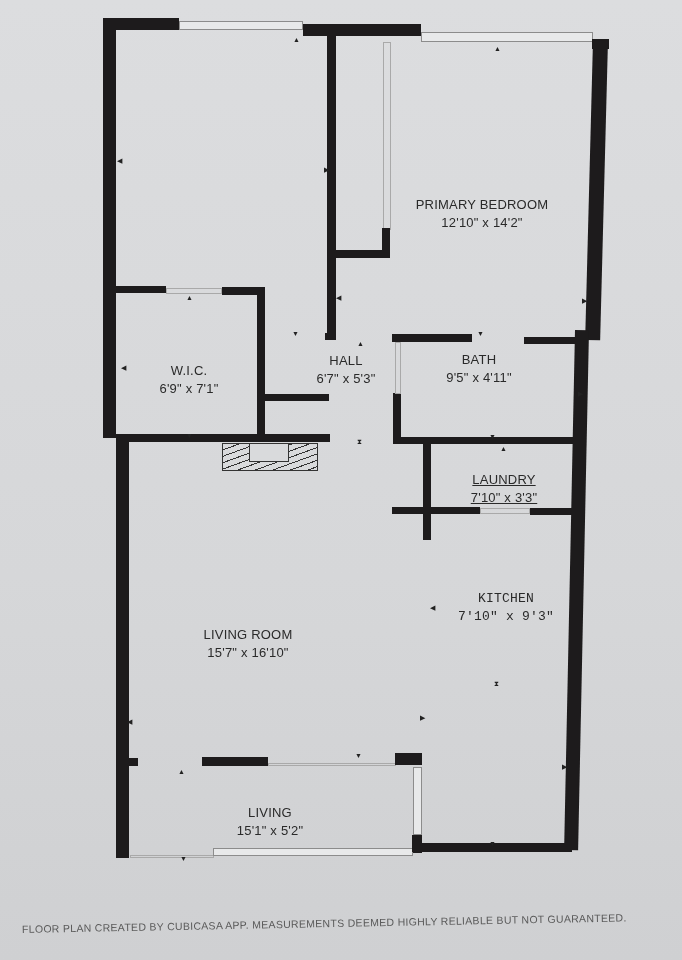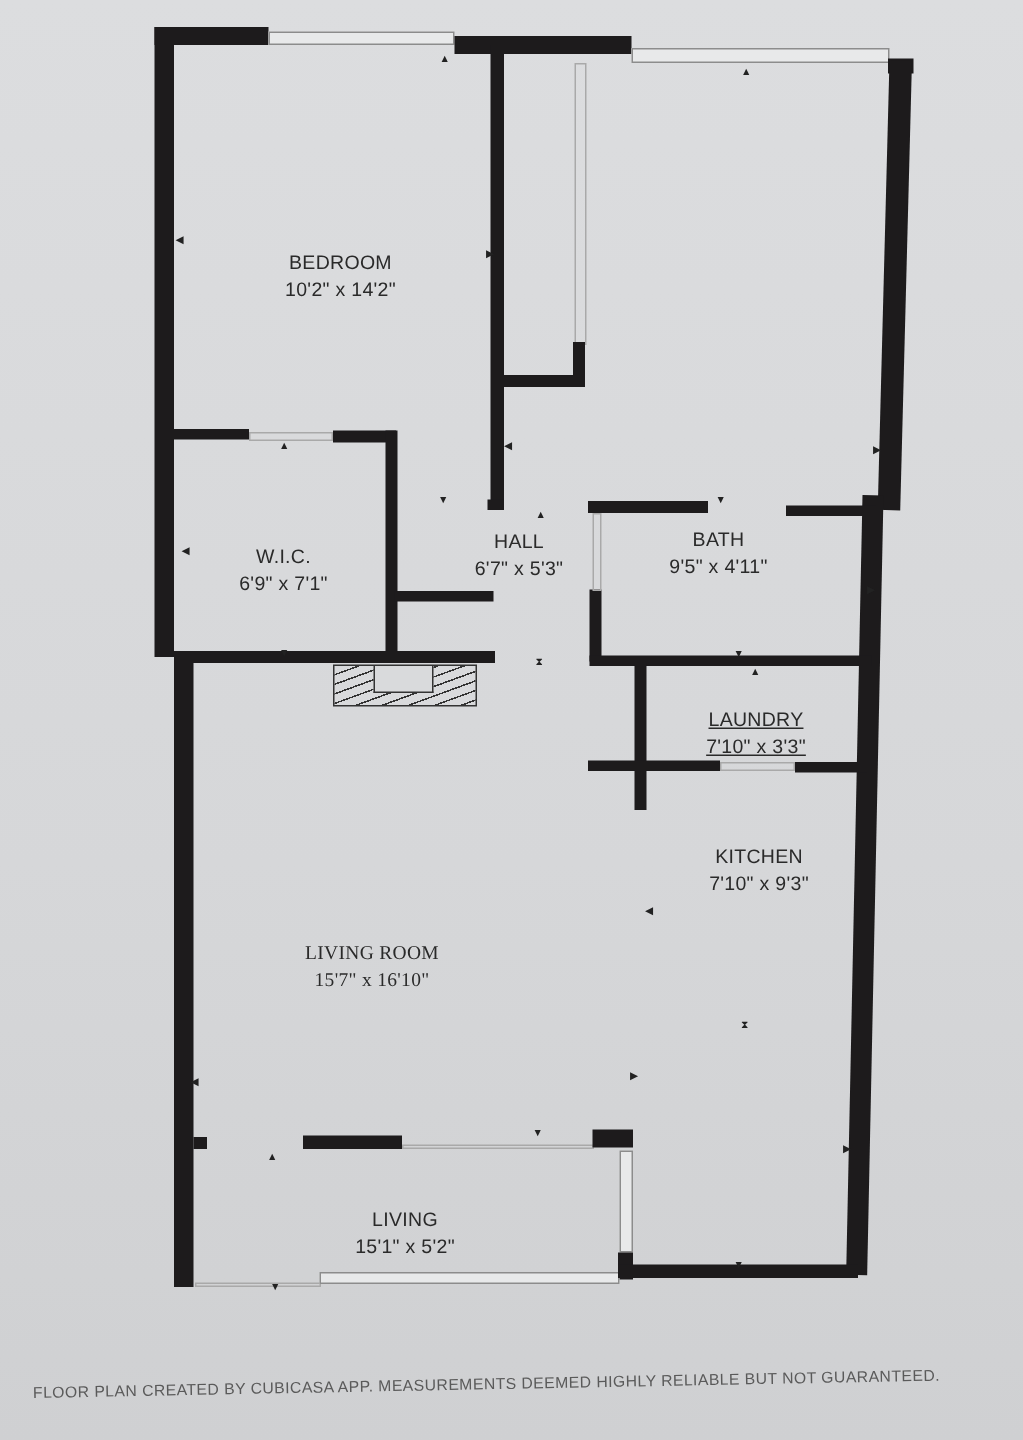--- a/index.html
+++ b/index.html
@@ -96,10 +96,6 @@
   <div class="window" style="left:213px;top:848px;width:200px;height:8px;"></div>
   <div class="wall" style="left:412px;top:843px;width:160px;height:9px;"></div>
 
-  <div class="room-label" style="left:227px;top:166px;">
-    <span>BEDROOM</span>
-    <span class="dims">10'2" x 14'2"</span>
-  </div>
   <div class="room-label" style="left:189px;top:362px;">
     <span>W.I.C.</span>
     <span class="dims">6'9" x 7'1"</span>

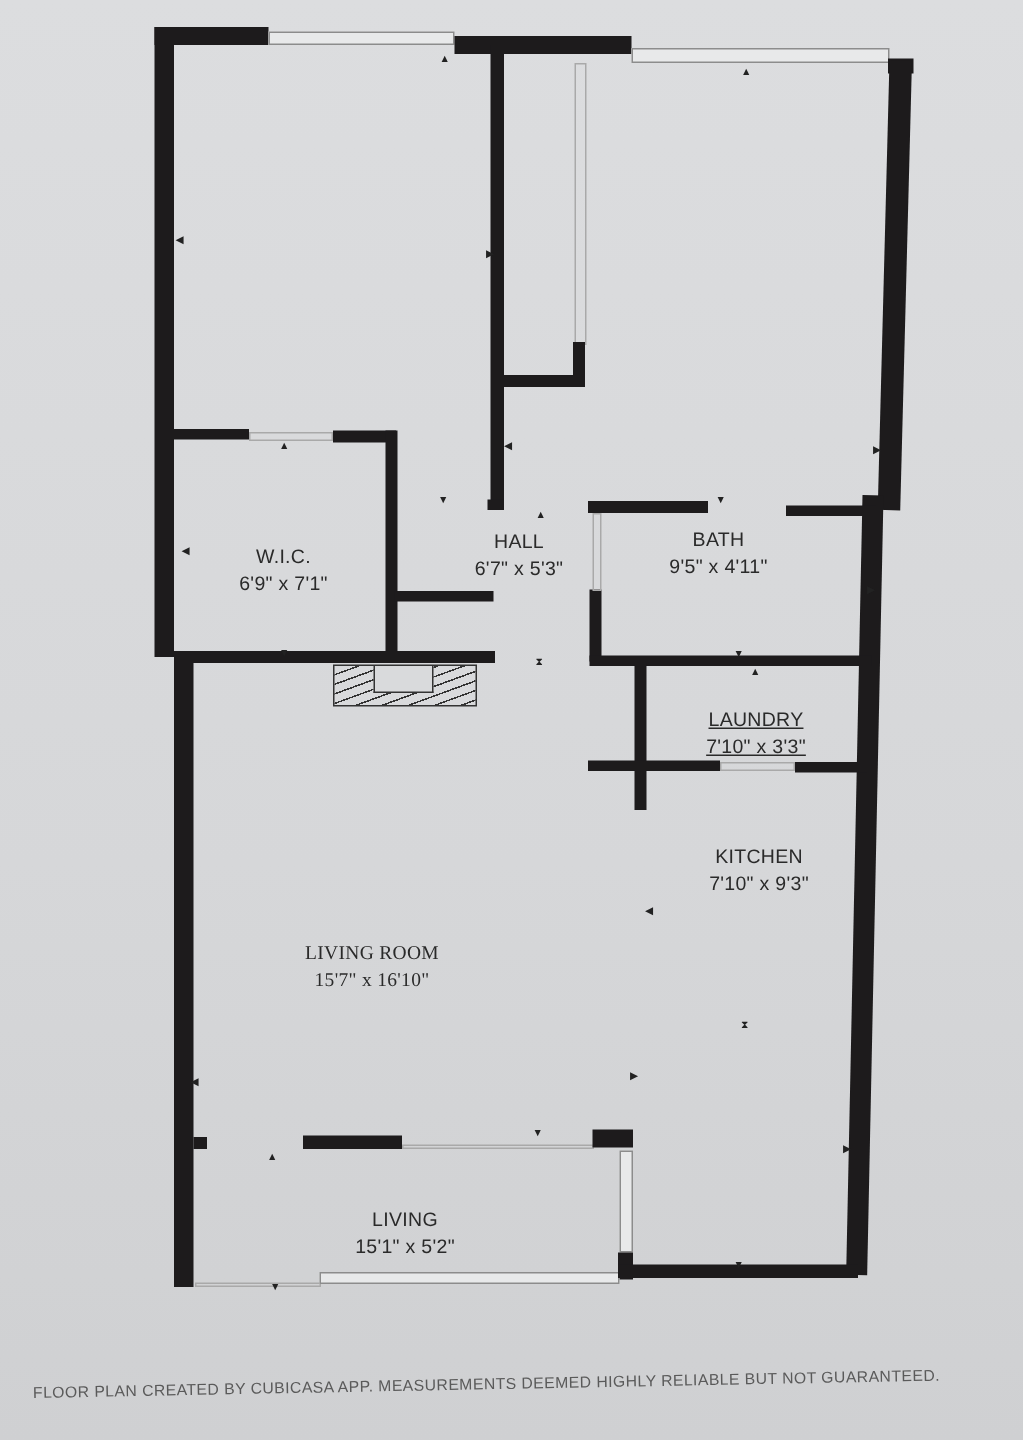--- a/index.html
+++ b/index.html
@@ -96,6 +96,10 @@
   <div class="window" style="left:213px;top:848px;width:200px;height:8px;"></div>
   <div class="wall" style="left:412px;top:843px;width:160px;height:9px;"></div>
 
+  <div class="room-label" style="left:482px;top:196px;">
+    <span>PRIMARY BEDROOM</span>
+    <span class="dims">12'10" x 14'2"</span>
+  </div>
   <div class="room-label" style="left:189px;top:362px;">
     <span>W.I.C.</span>
     <span class="dims">6'9" x 7'1"</span>

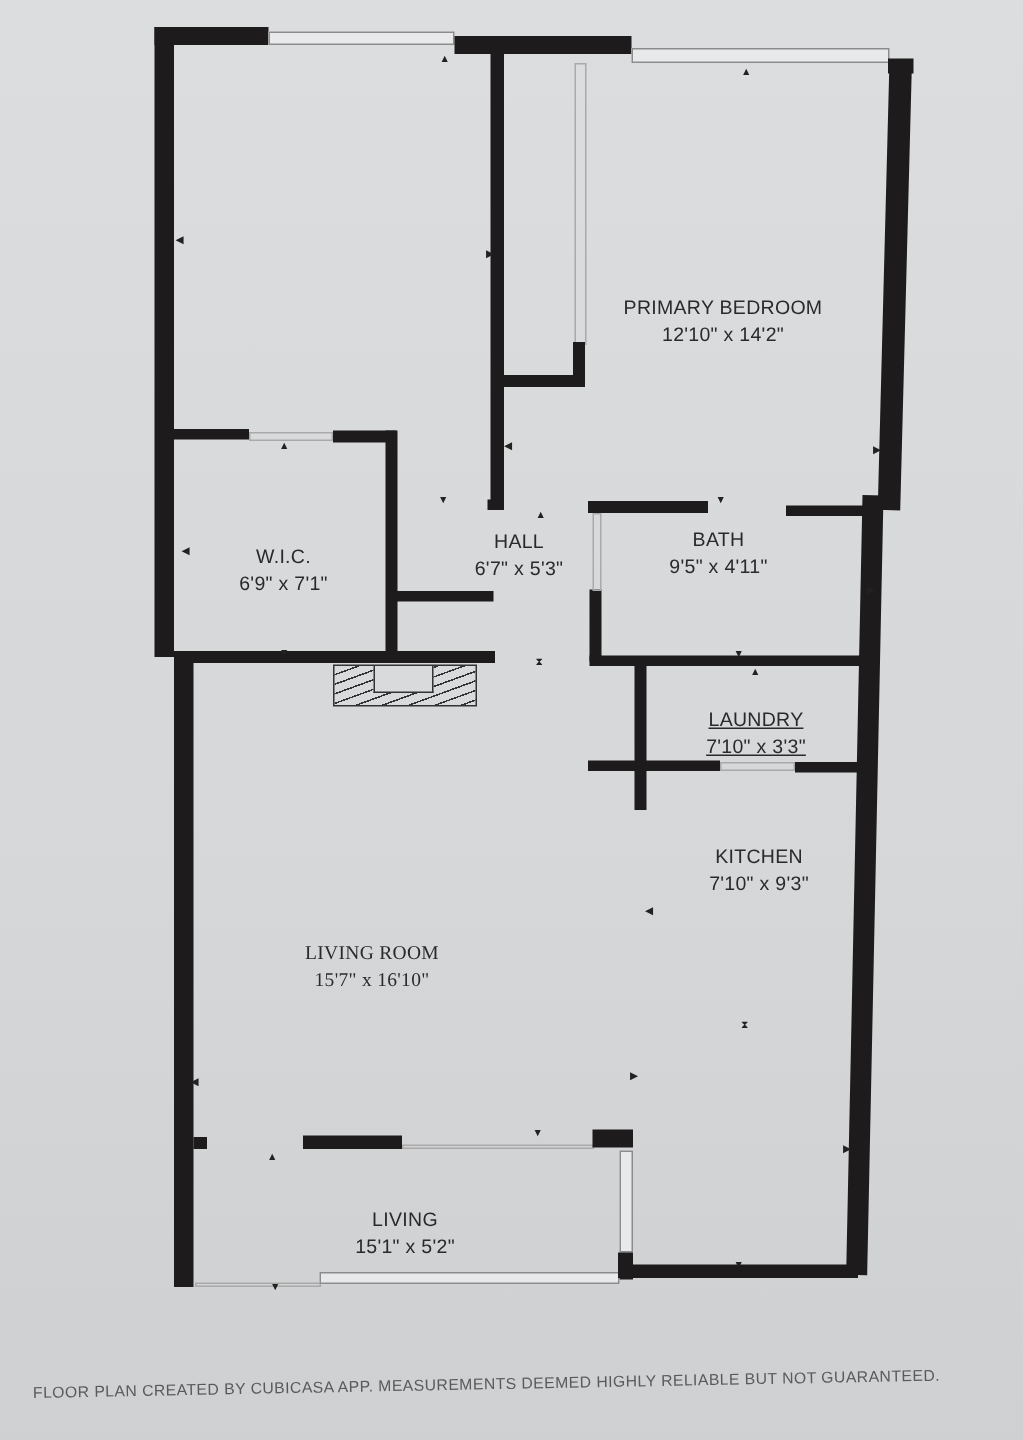--- a/index.html
+++ b/index.html
@@ -116,7 +116,7 @@
     <span>LAUNDRY</span>
     <span class="dims">7'10" x 3'3"</span>
   </div>
-  <div class="room-label" style="left:506px;top:562px;">
+  <div class="room-label" style="left:506px;top:590px;font-family:Liberation Mono, monospace;">
     <span>KITCHEN</span>
     <span class="dims">7'10" x 9'3"</span>
   </div>

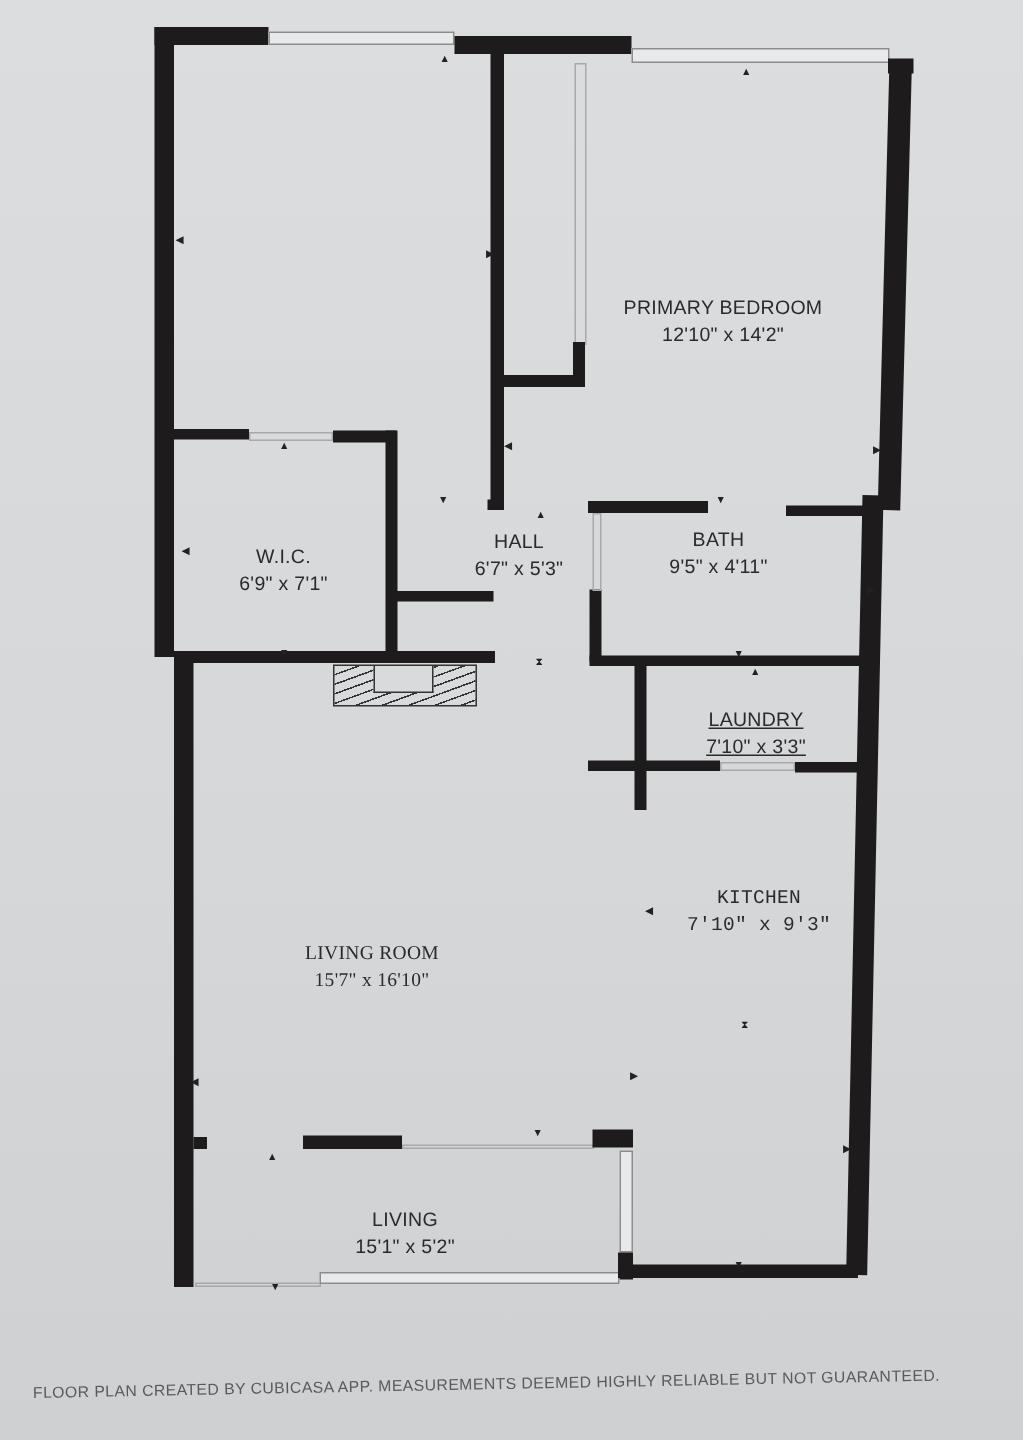--- a/index.html
+++ b/index.html
@@ -120,7 +120,7 @@
     <span>KITCHEN</span>
     <span class="dims">7'10" x 9'3"</span>
   </div>
-  <div class="room-label" style="left:248px;top:626px;font-family:Liberation Serif, serif;">
+  <div class="room-label" style="left:248px;top:626px;">
     <span>LIVING ROOM</span>
     <span class="dims">15'7" x 16'10"</span>
   </div>

